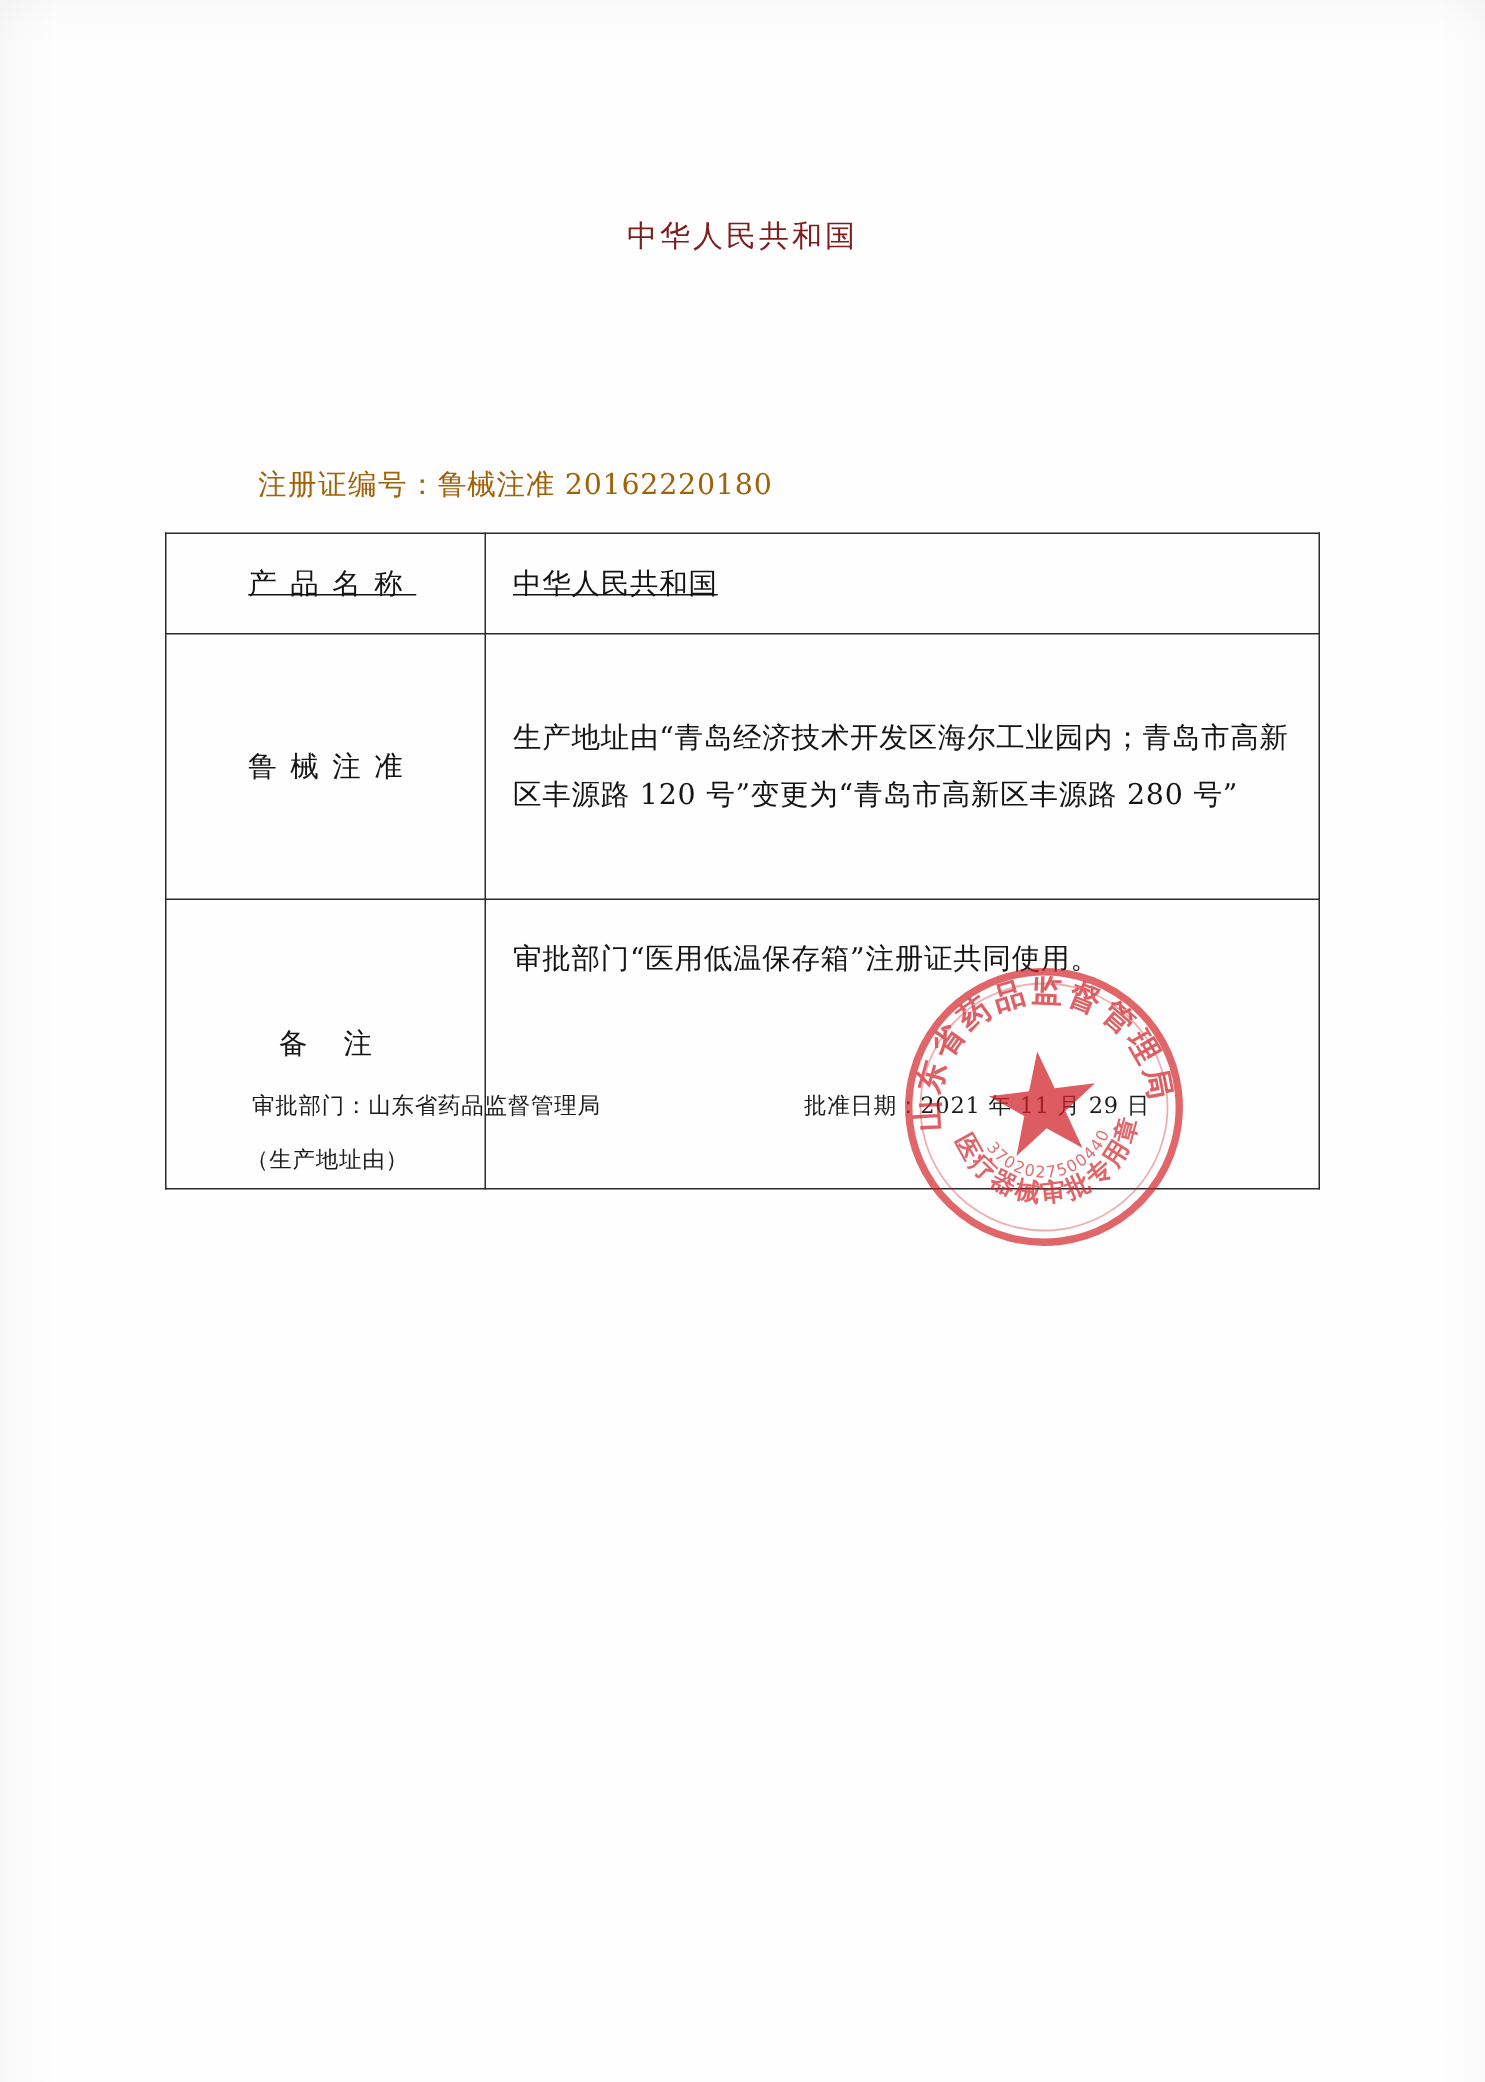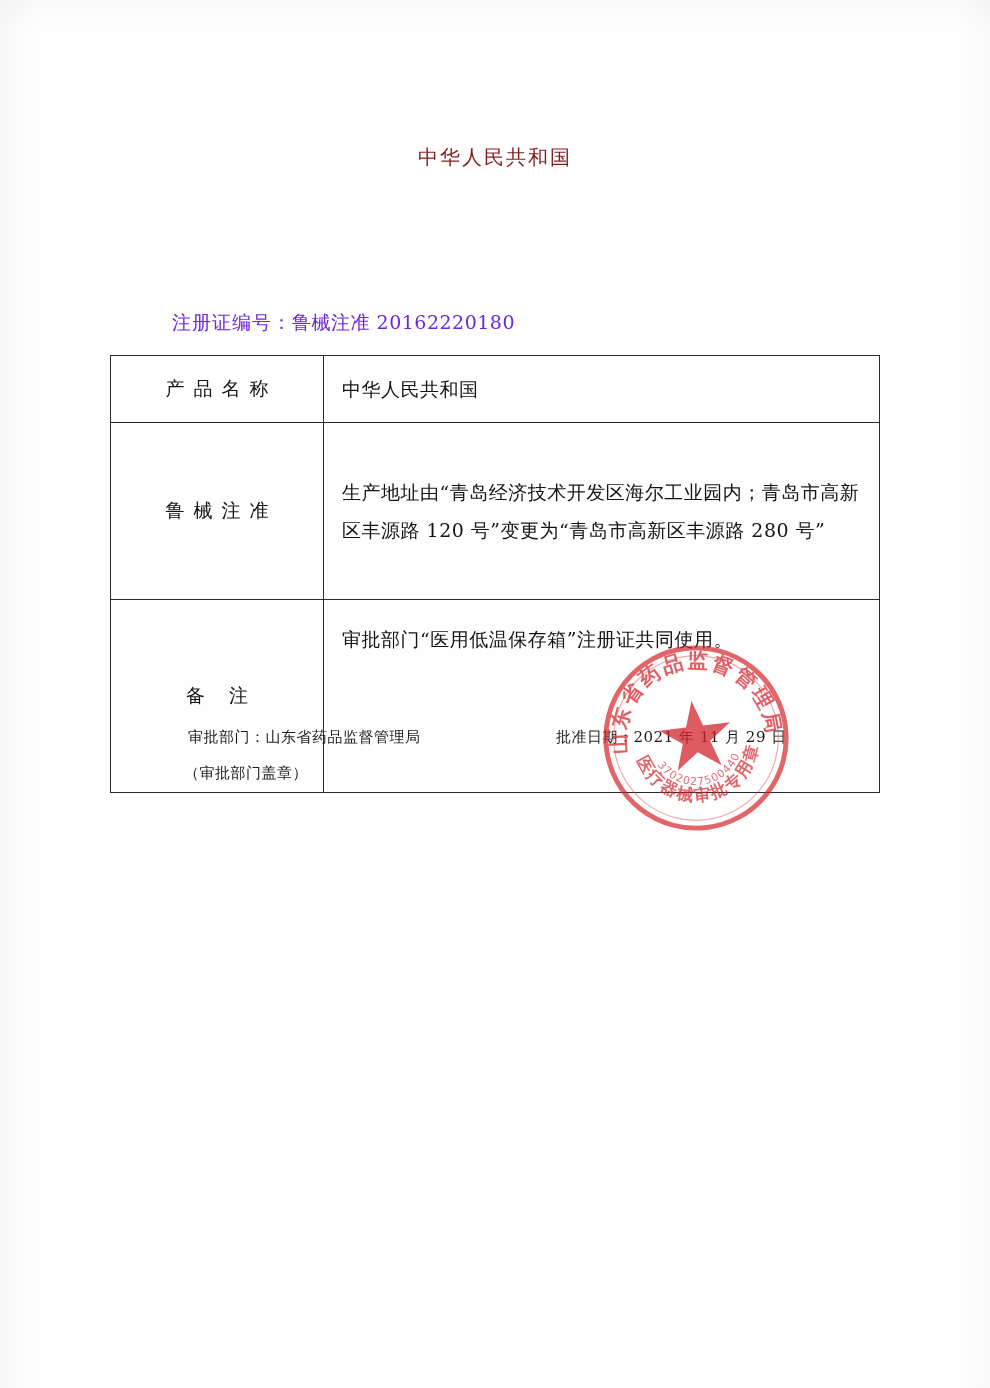--- a/index.html
+++ b/index.html
@@ -52,7 +52,7 @@
     left: 172px;
     font-size: 19px;
     letter-spacing: 0.5px;
-    color: #6d28d9;
+    color: #a16207;
     white-space: nowrap;
   }
   .reg-no .label { letter-spacing: 1px; }

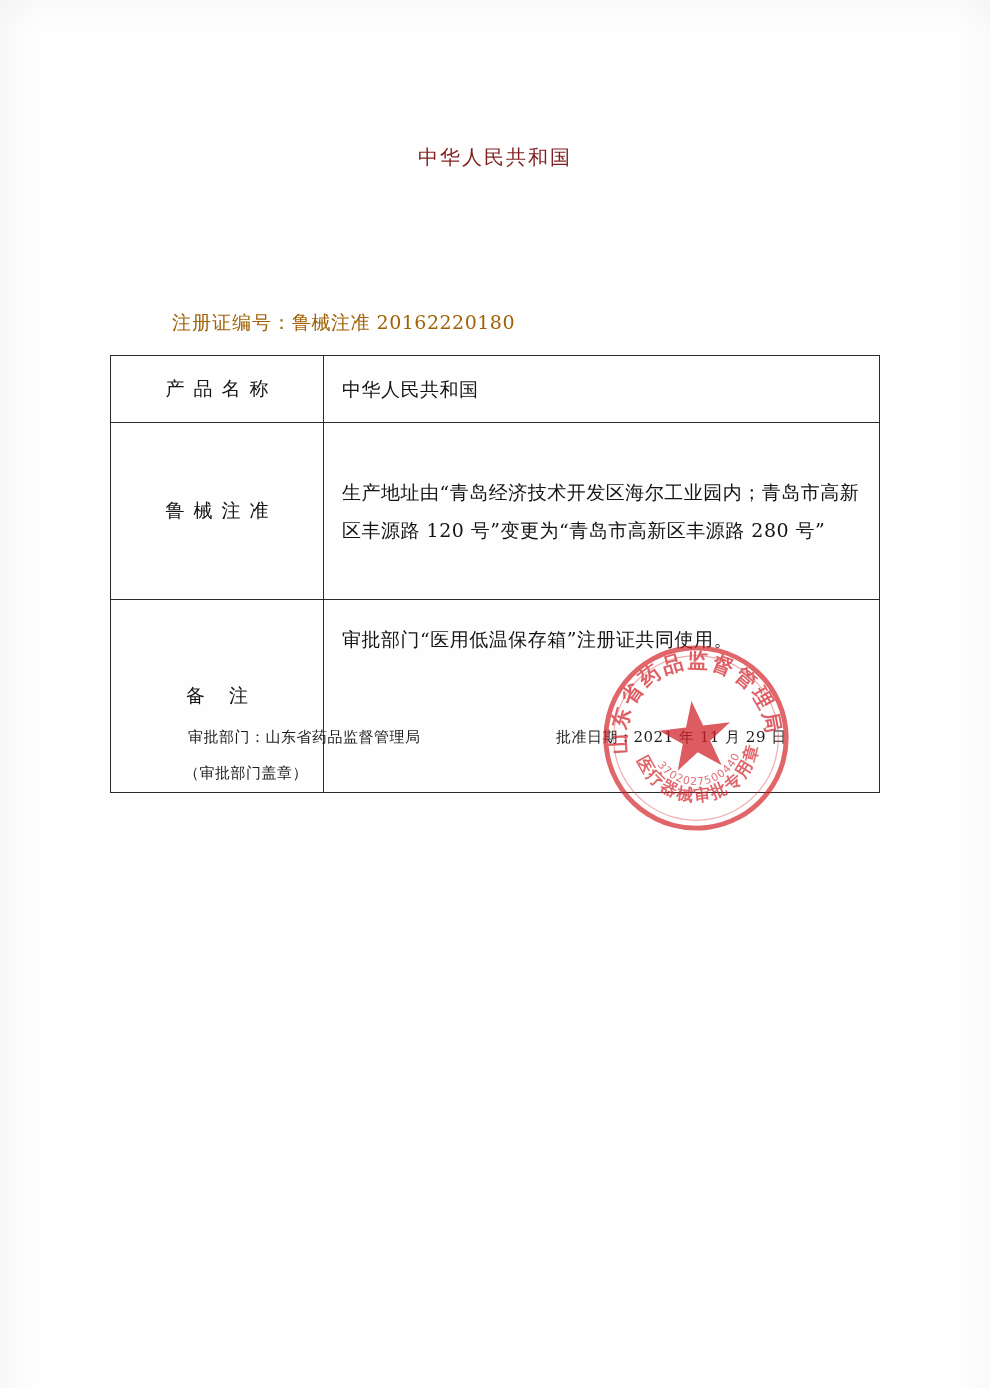--- a/index.html
+++ b/index.html
@@ -84,7 +84,7 @@
     line-height: 2.0;
     letter-spacing: 0.5px;
   }
-  tr.row-name td { height: 42px; }
+  tr.row-name td { height: 42px; text-decoration: underline; }
   tr.row-change td { height: 152px; vertical-align: middle; }
   tr.row-remark td { height: 160px; }
   tr.row-remark td.val { vertical-align: top; padding-top: 20px; }

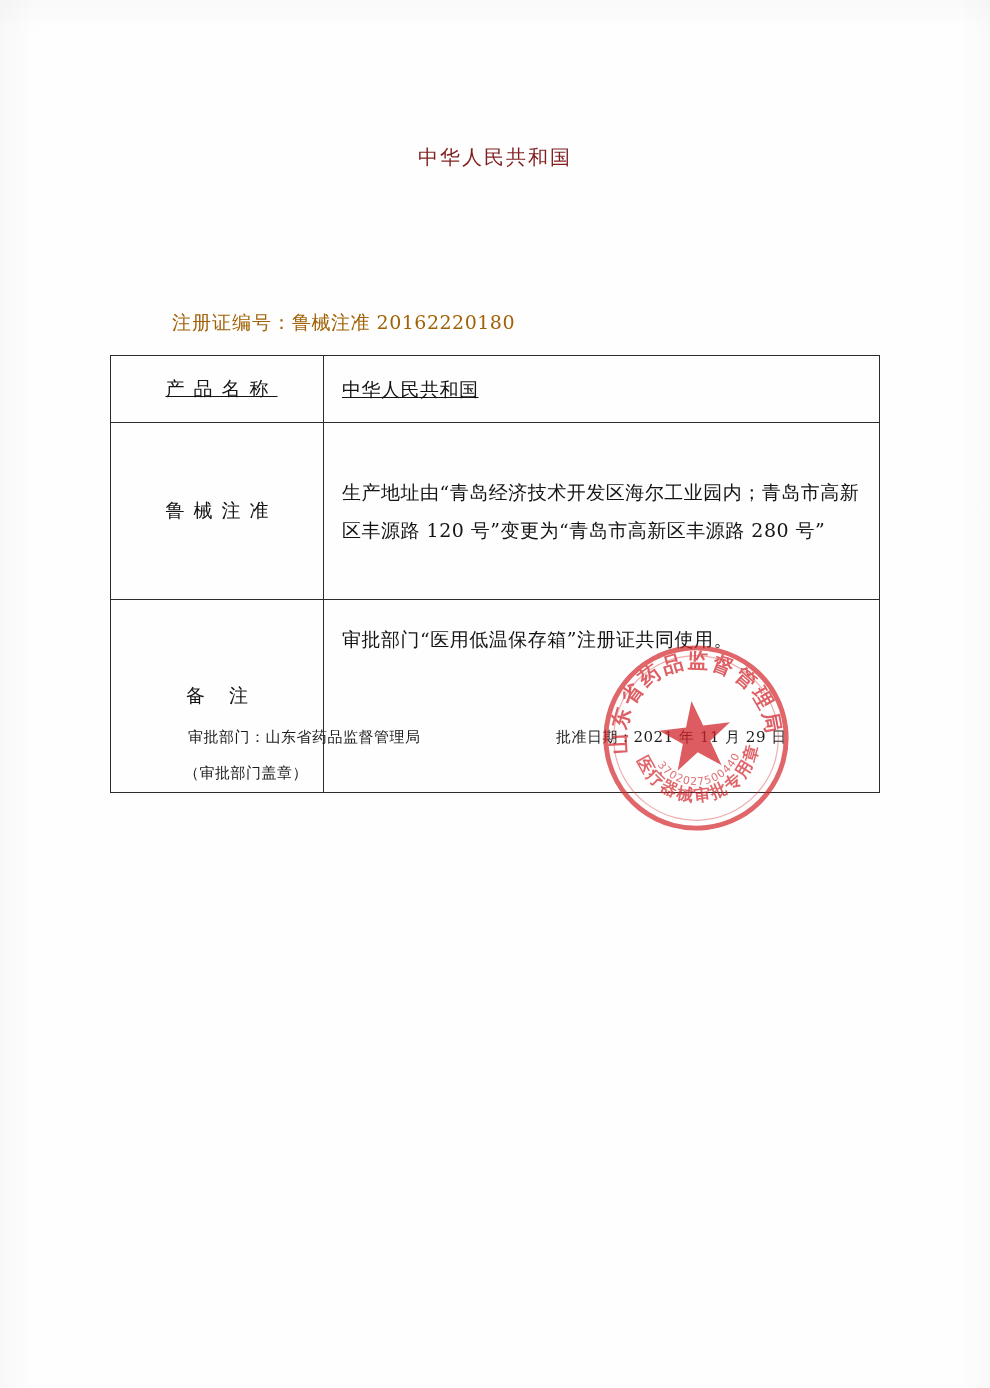--- a/index.html
+++ b/index.html
@@ -96,7 +96,6 @@
     width: 700px;
     font-size: 15px;
     color: #1b1b1b;
-    margin-left: 20px;
   }
   .footer-row {
     position: relative;

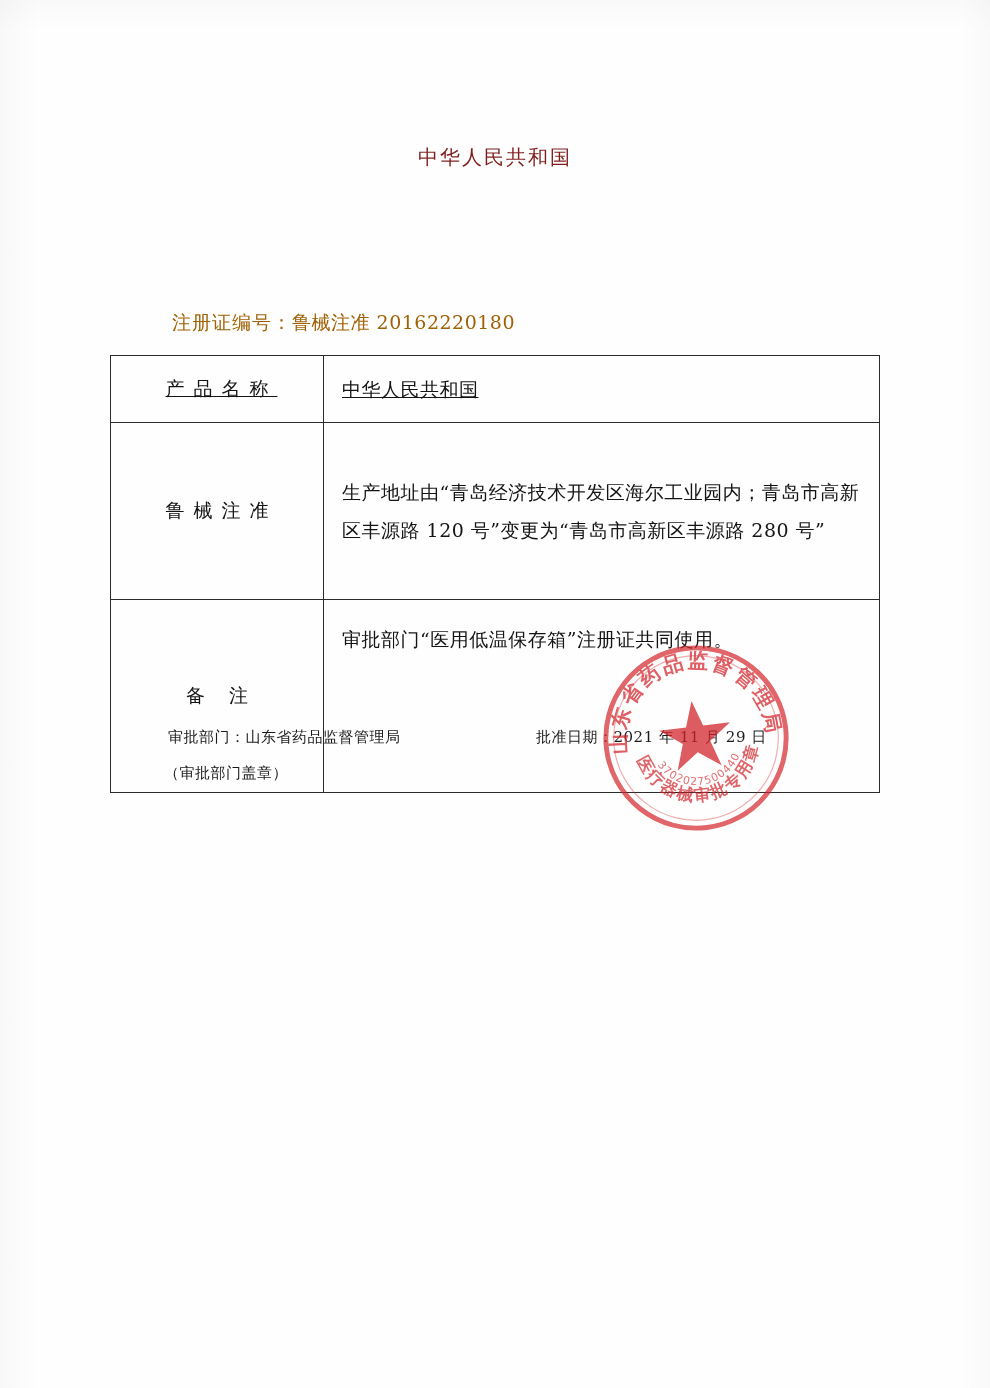--- a/index.html
+++ b/index.html
@@ -154,7 +154,7 @@
       <span class="approve-dept">审批部门：山东省药品监督管理局</span>
       <span class="approve-date">批准日期：2021 年 11 月 29 日</span>
     </div>
-    <div class="seal-note">（审批部门盖章）</div>
+    <div class="seal-note">（生产地址由）</div>
   </div>
 
   <div class="seal">

